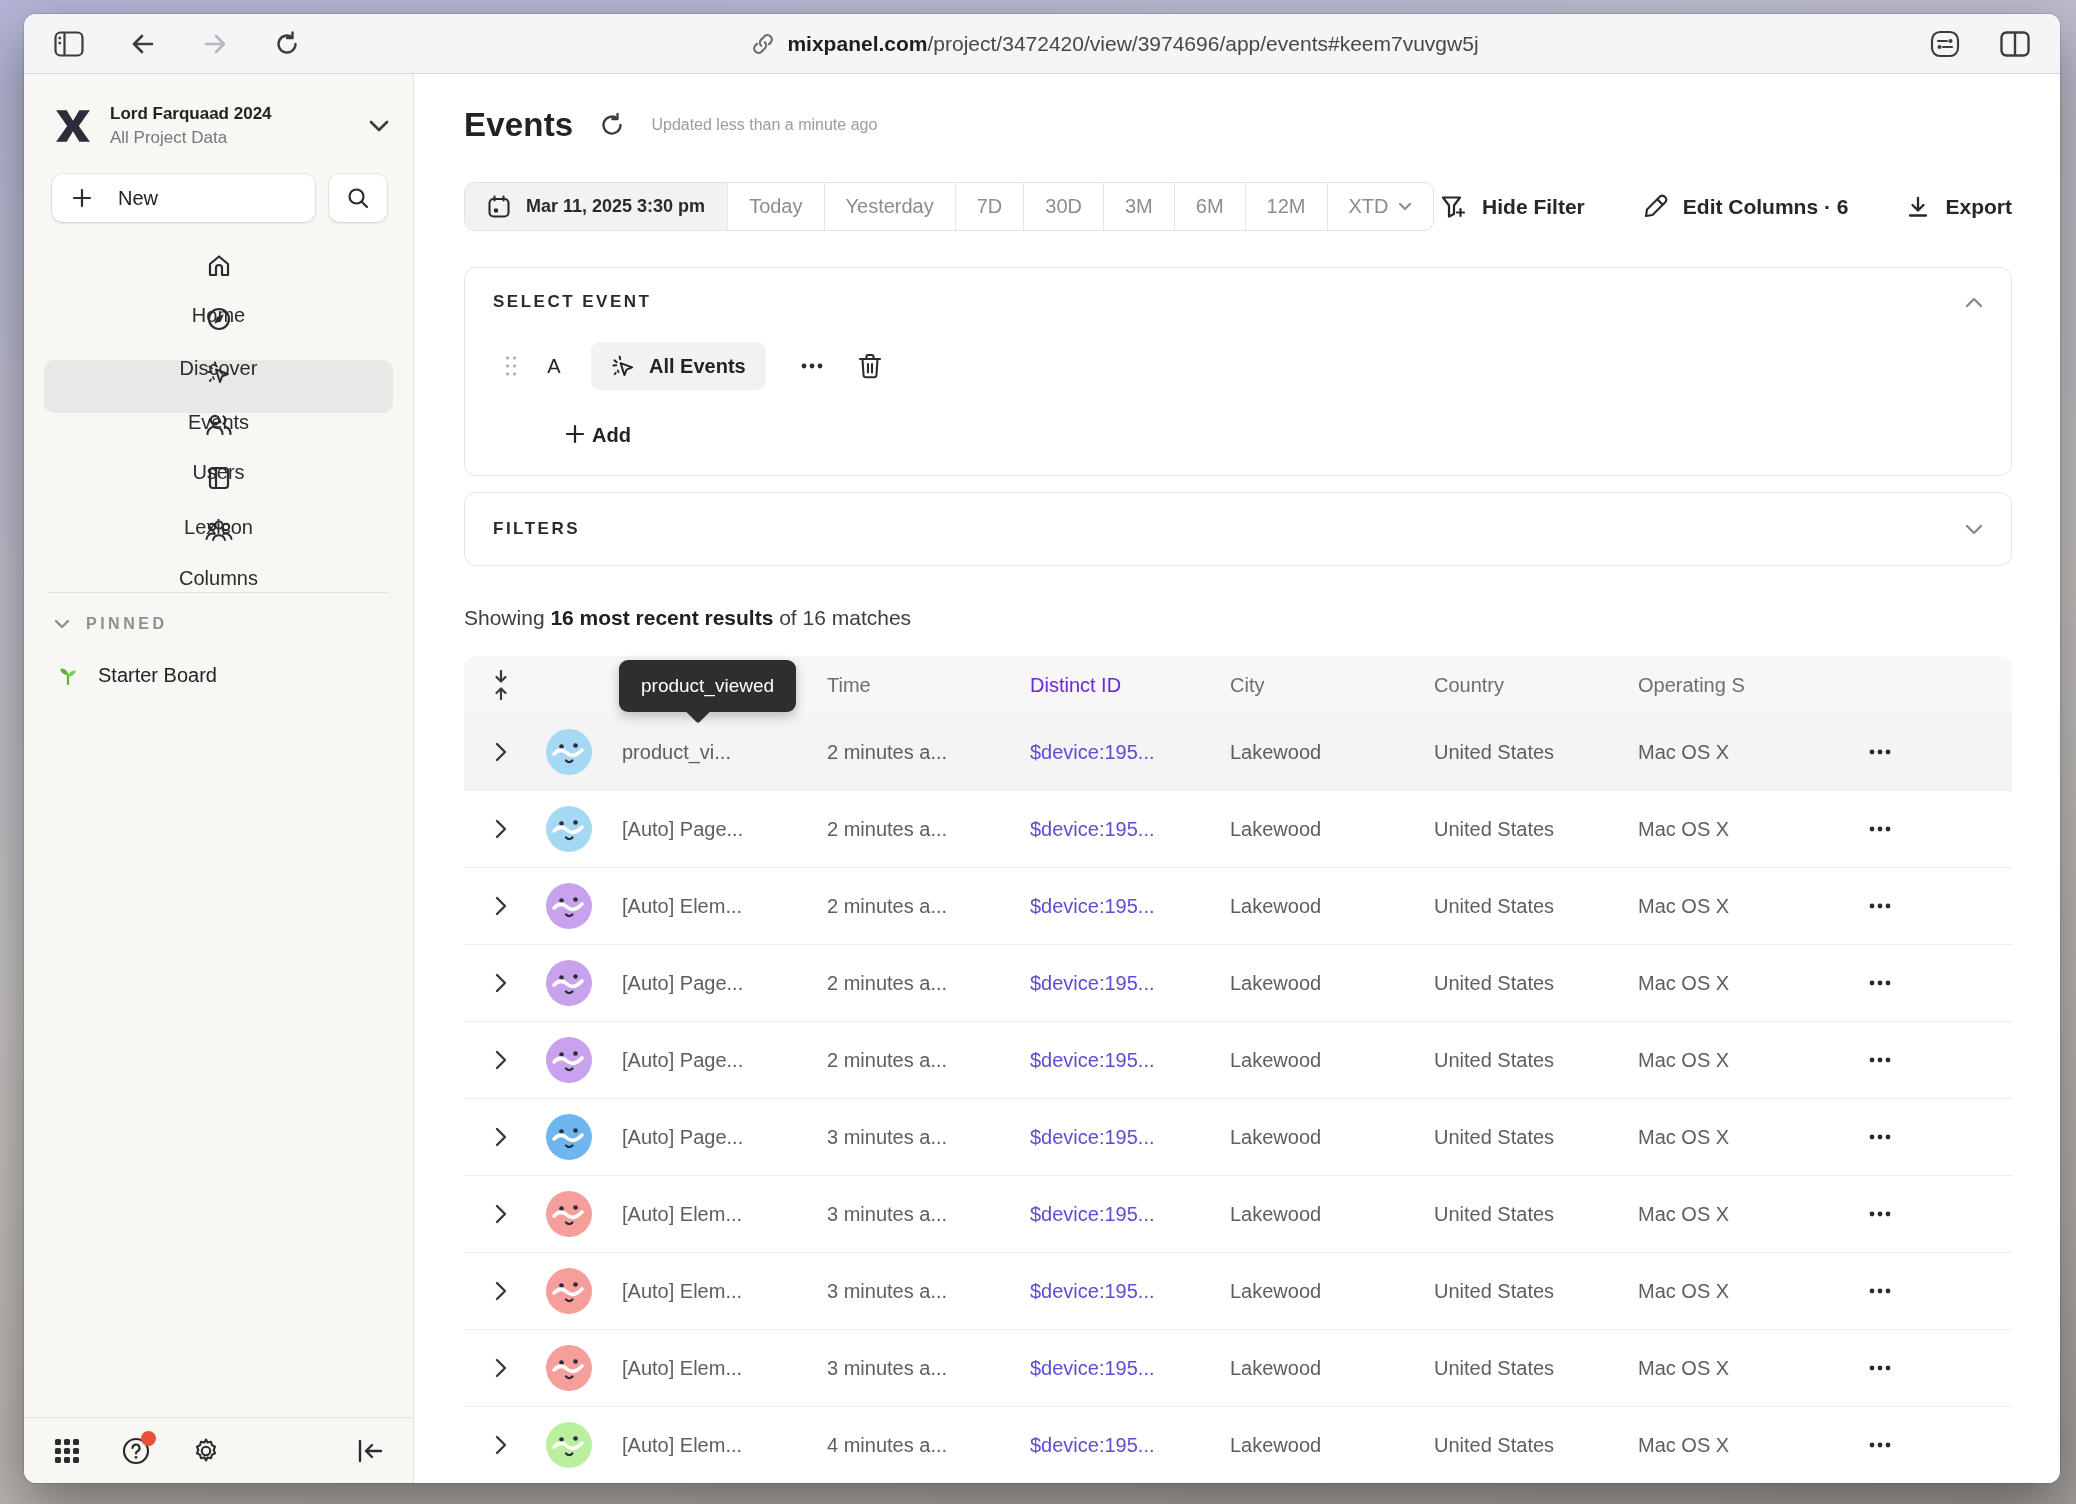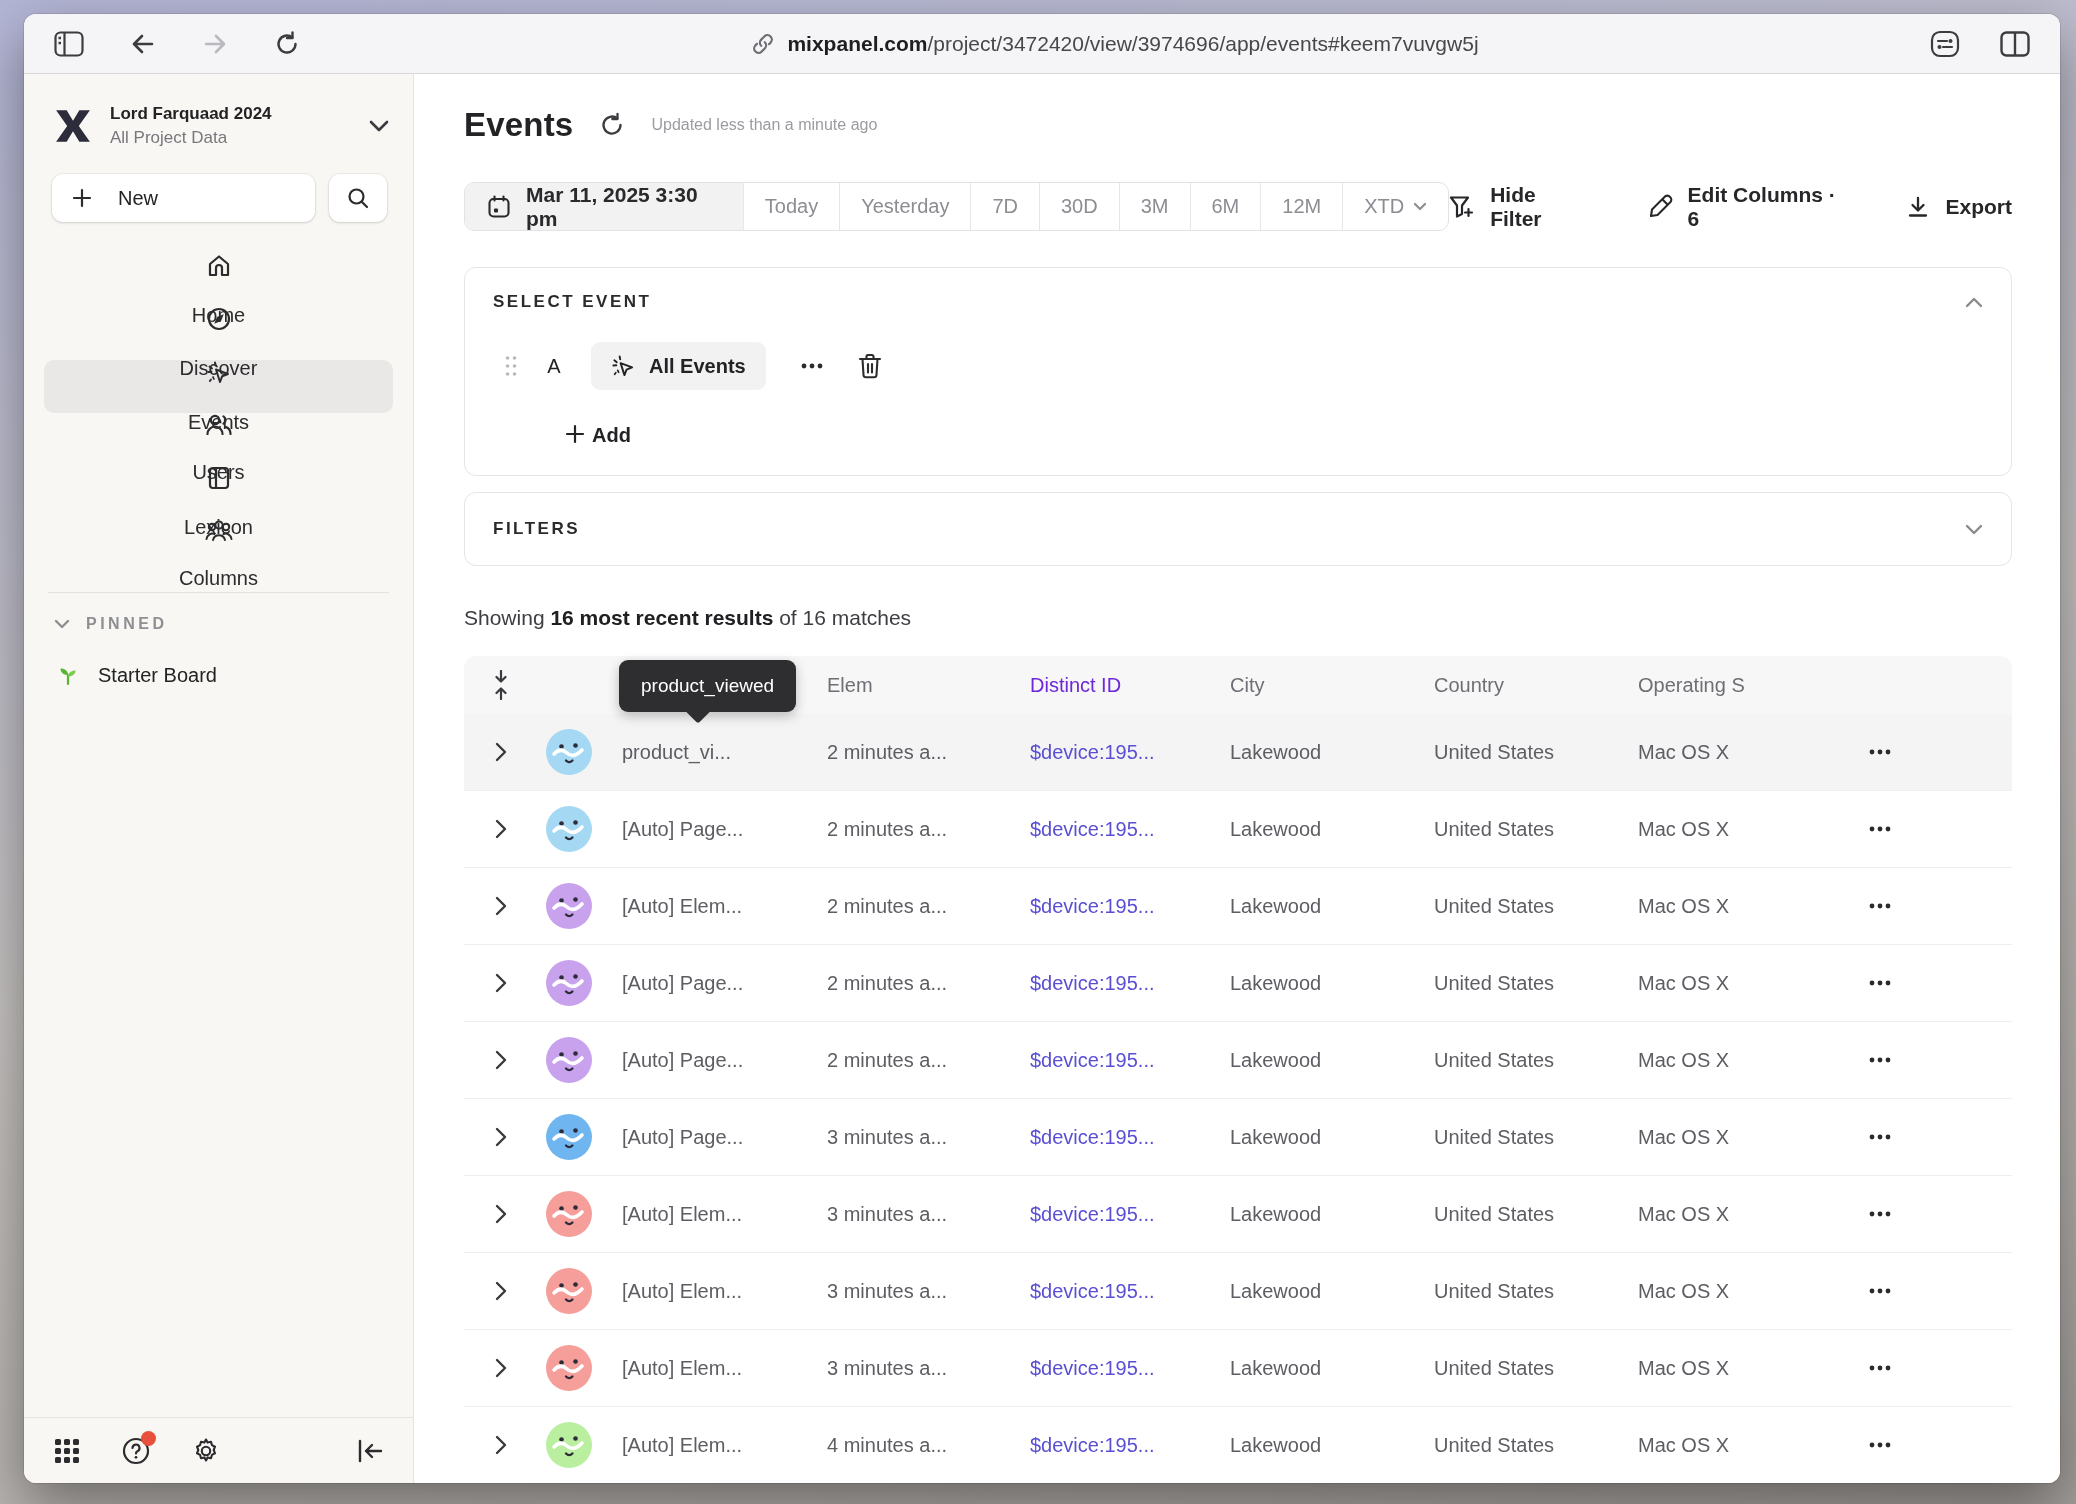--- a/index.html
+++ b/index.html
@@ -85,7 +85,7 @@
 
   .controls { display:flex; align-items:center; margin-top:34px; height:49px; }
   .date-group { display:flex; align-items:stretch; height:49px; border:1px solid #e2e2e5; border-radius:10px; overflow:hidden; background:#fff; }
-  .date-btn { display:flex; align-items:center; gap:15px; padding:0 22px; background:#f2f2f3; font-size:21px; font-weight:700; color:#2a2a2d; cursor:pointer; }
+  .date-btn { display:flex; align-items:center; gap:15px; padding:0 22px; background:#f2f2f3; font-size:18px; font-weight:700; color:#2a2a2d; cursor:pointer; }
   .seg { display:flex; align-items:center; gap:9px; padding:0 21px; border-left:1px solid #e7e7e9; color:#8c8c92; font-size:20px; cursor:pointer; }
   .right-controls { margin-left:auto; display:flex; align-items:center; gap:58px; }
   .ctrl-btn { display:flex; align-items:center; gap:15px; font-size:21px; font-weight:600; color:#27272a; cursor:pointer; }

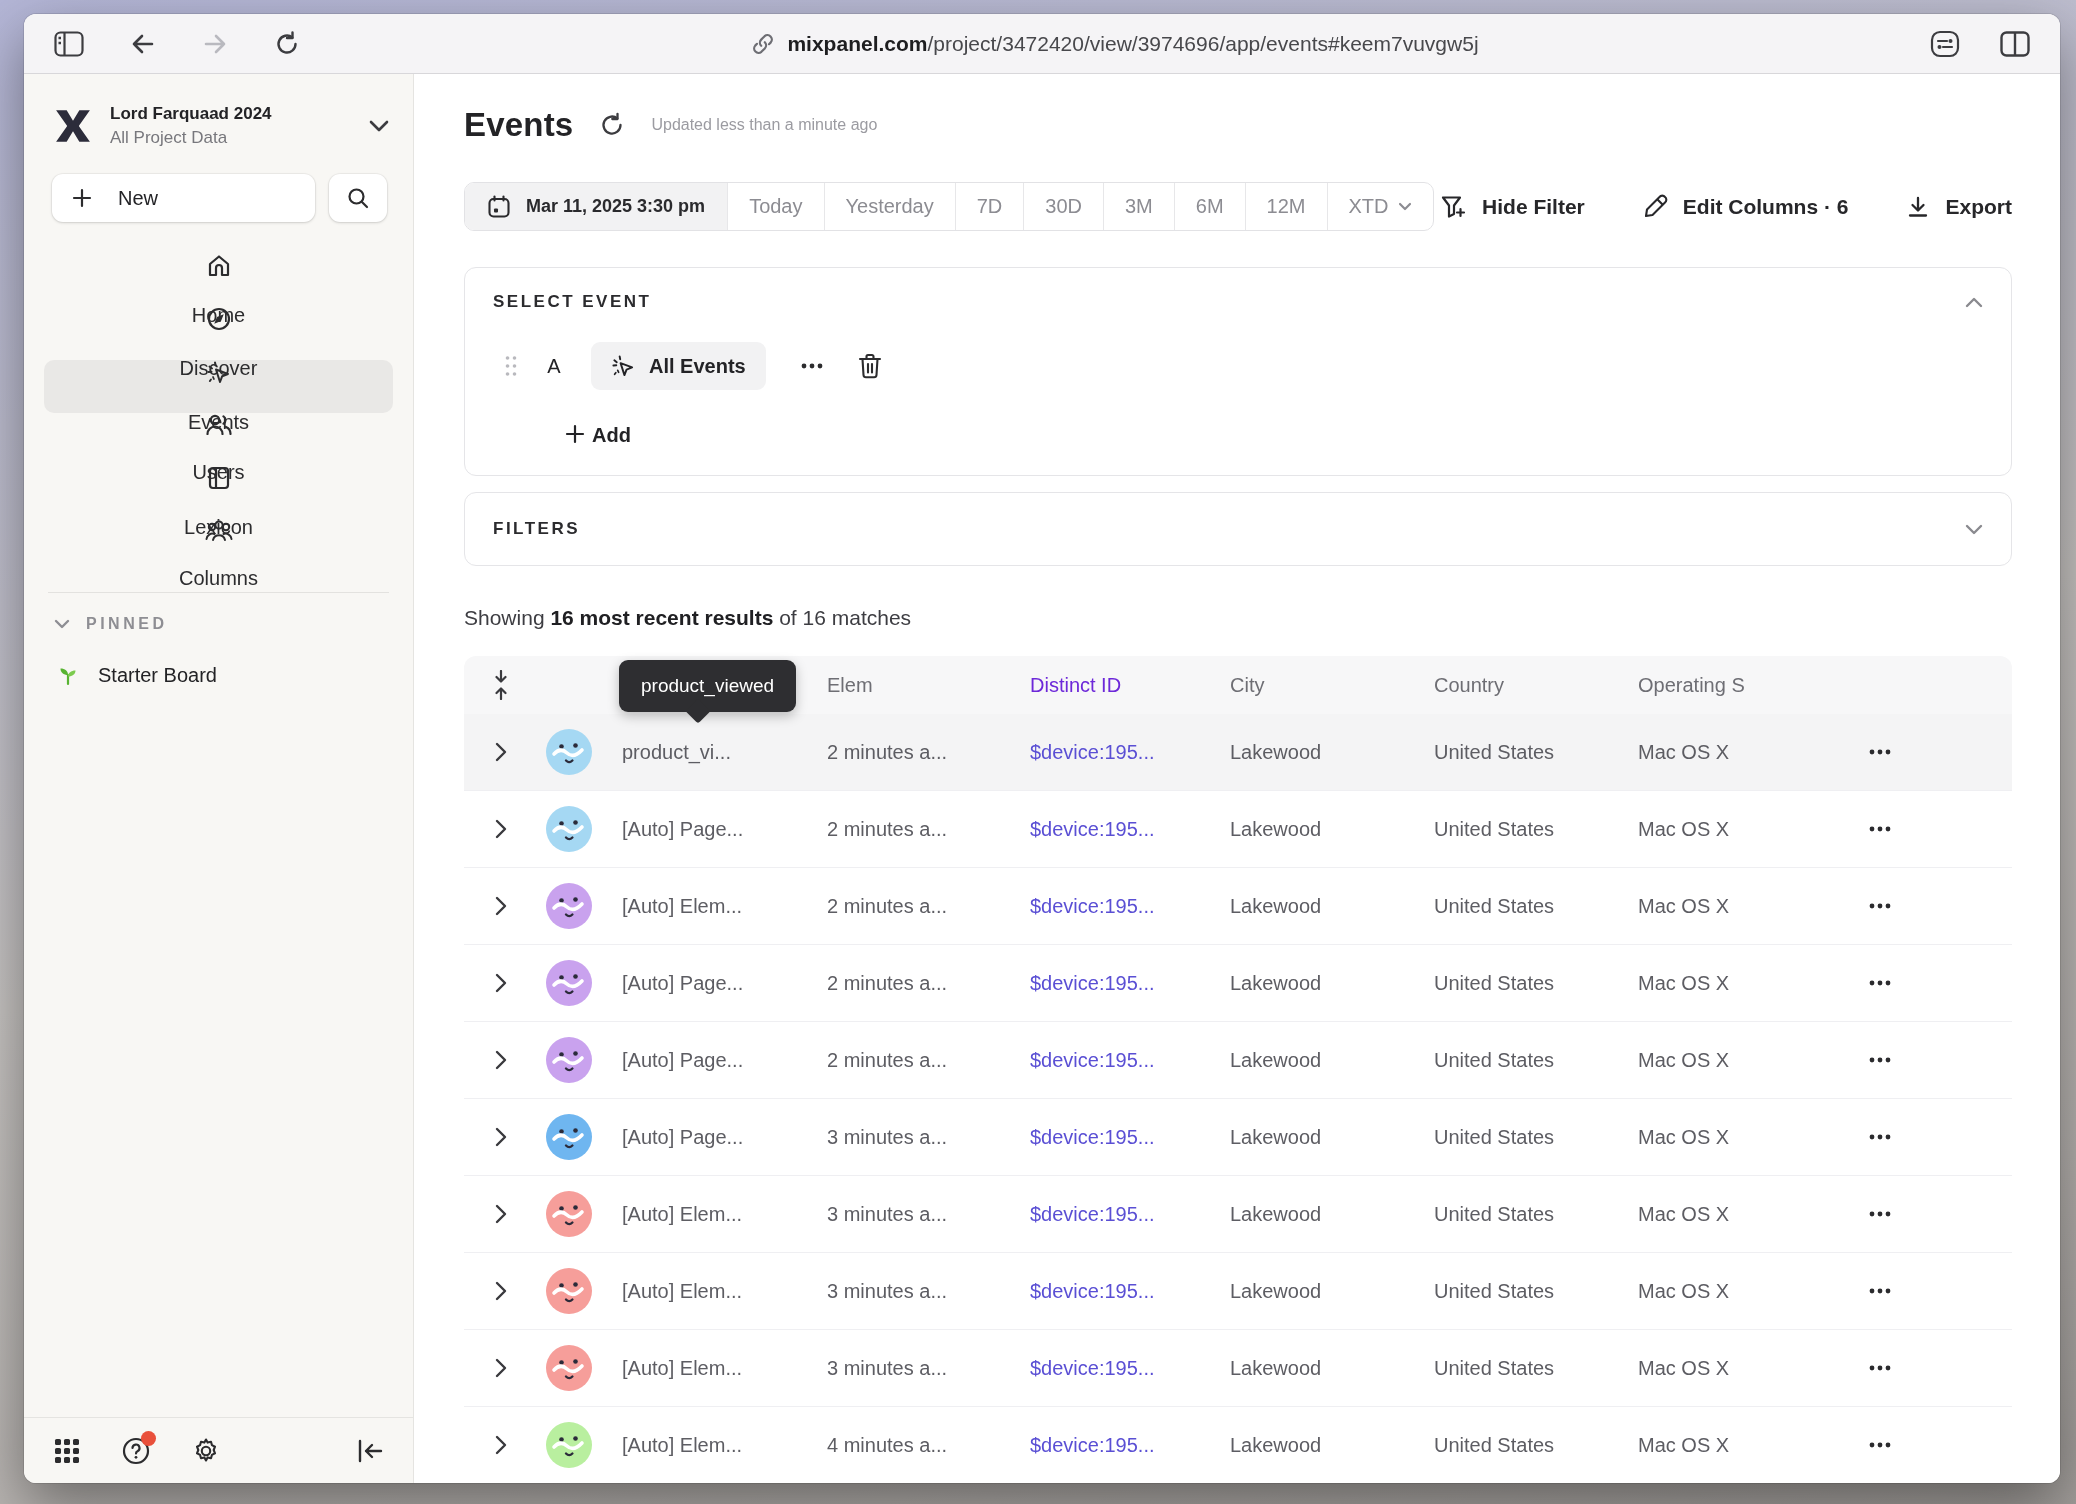--- a/index.html
+++ b/index.html
@@ -528,7 +528,7 @@
           </div>
           <div class="c2"></div>
           <div class="c-event"></div>
-          <div class="c-time">Elem</div>
+          <div class="c-time">Time</div>
           <div class="c-id">Distinct ID</div>
           <div class="c-city">City</div>
           <div class="c-country">Country</div>

